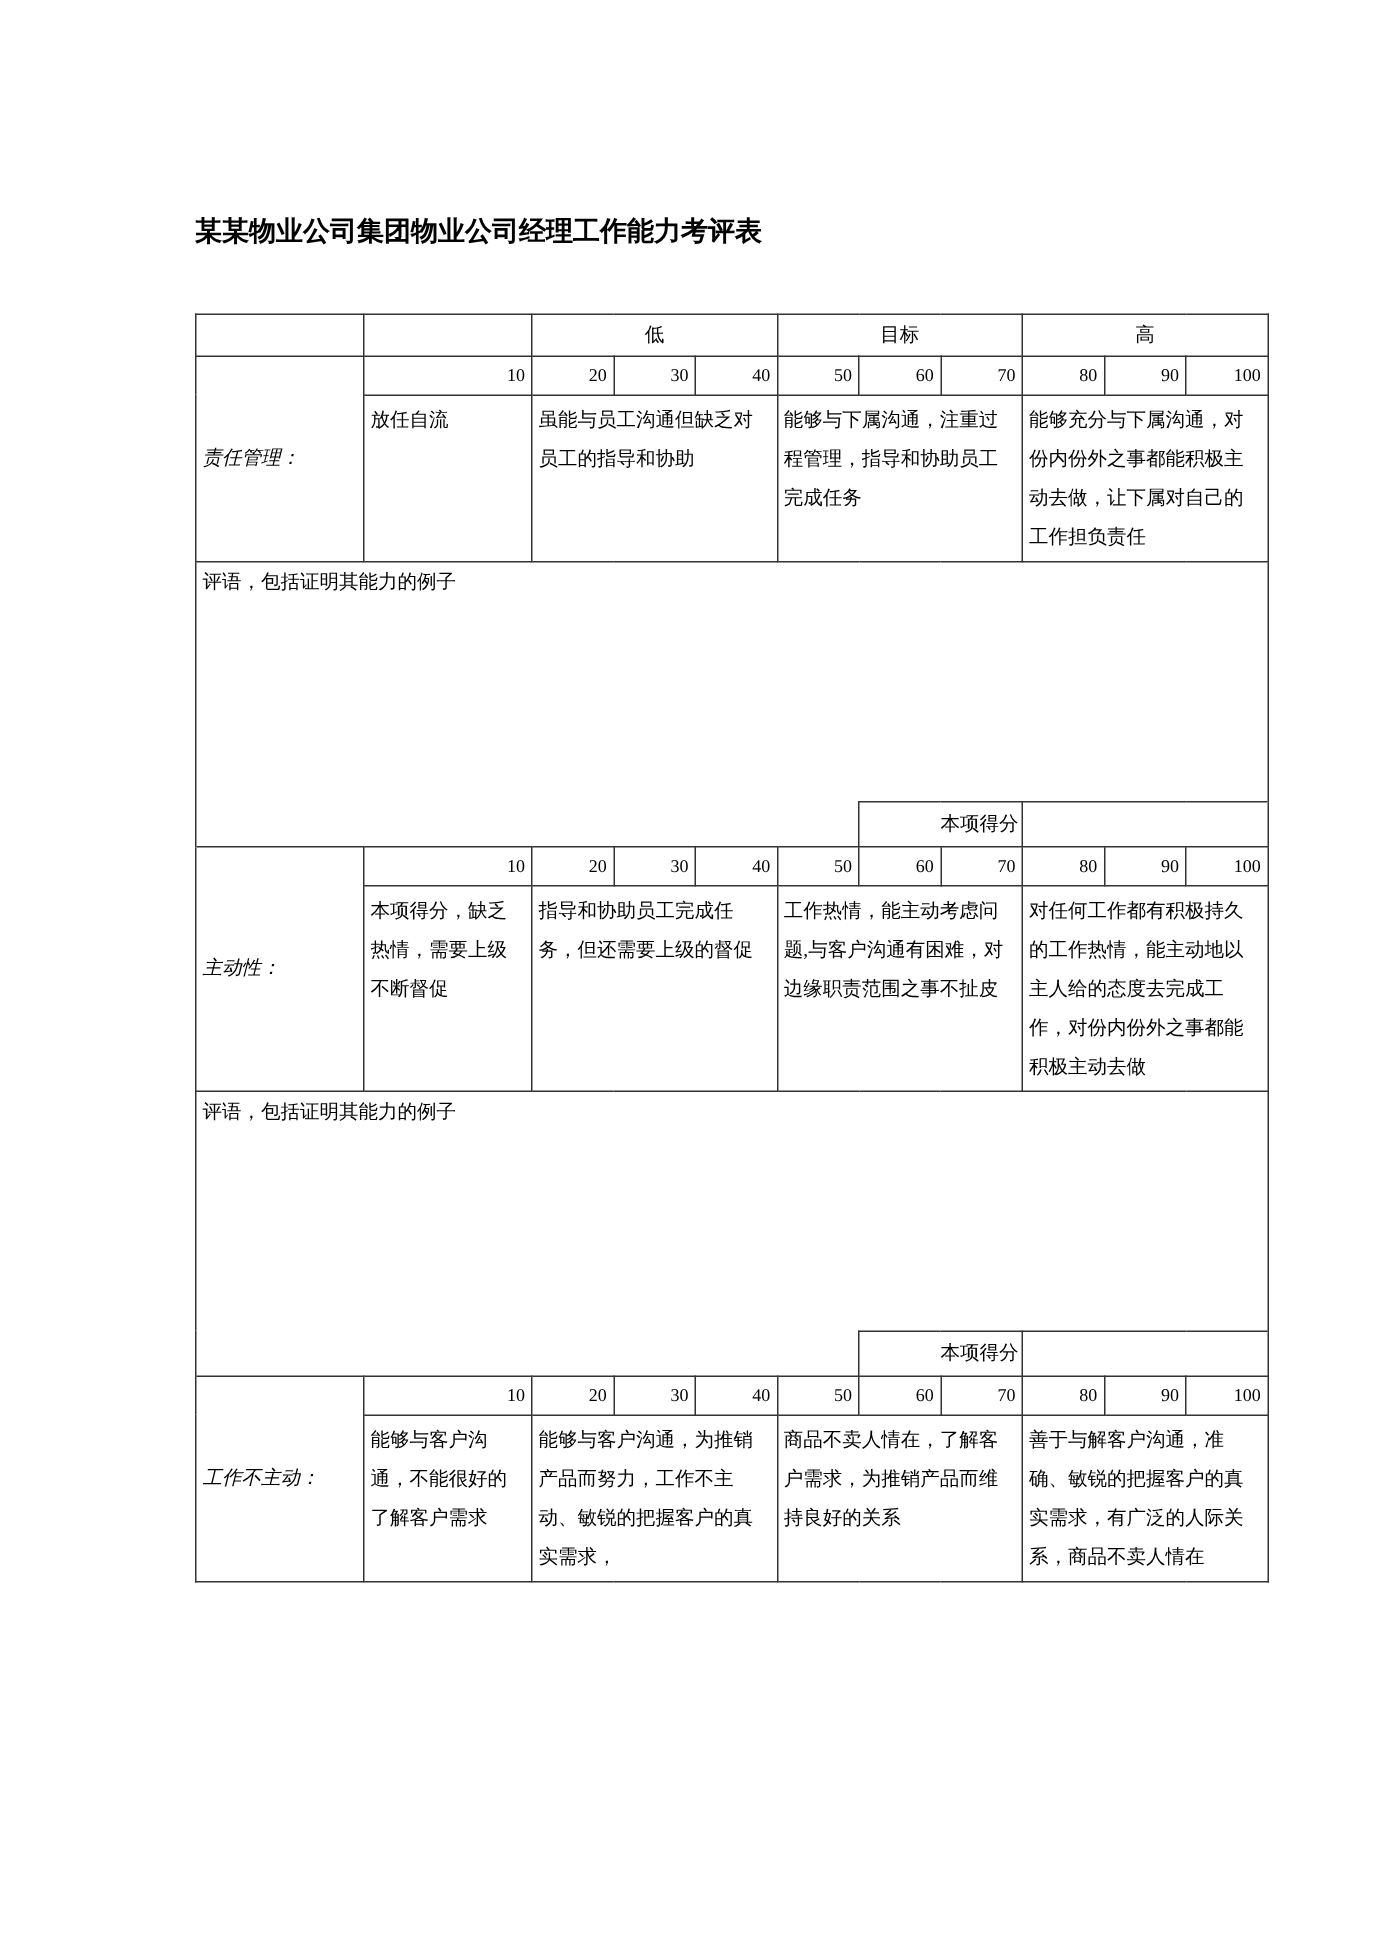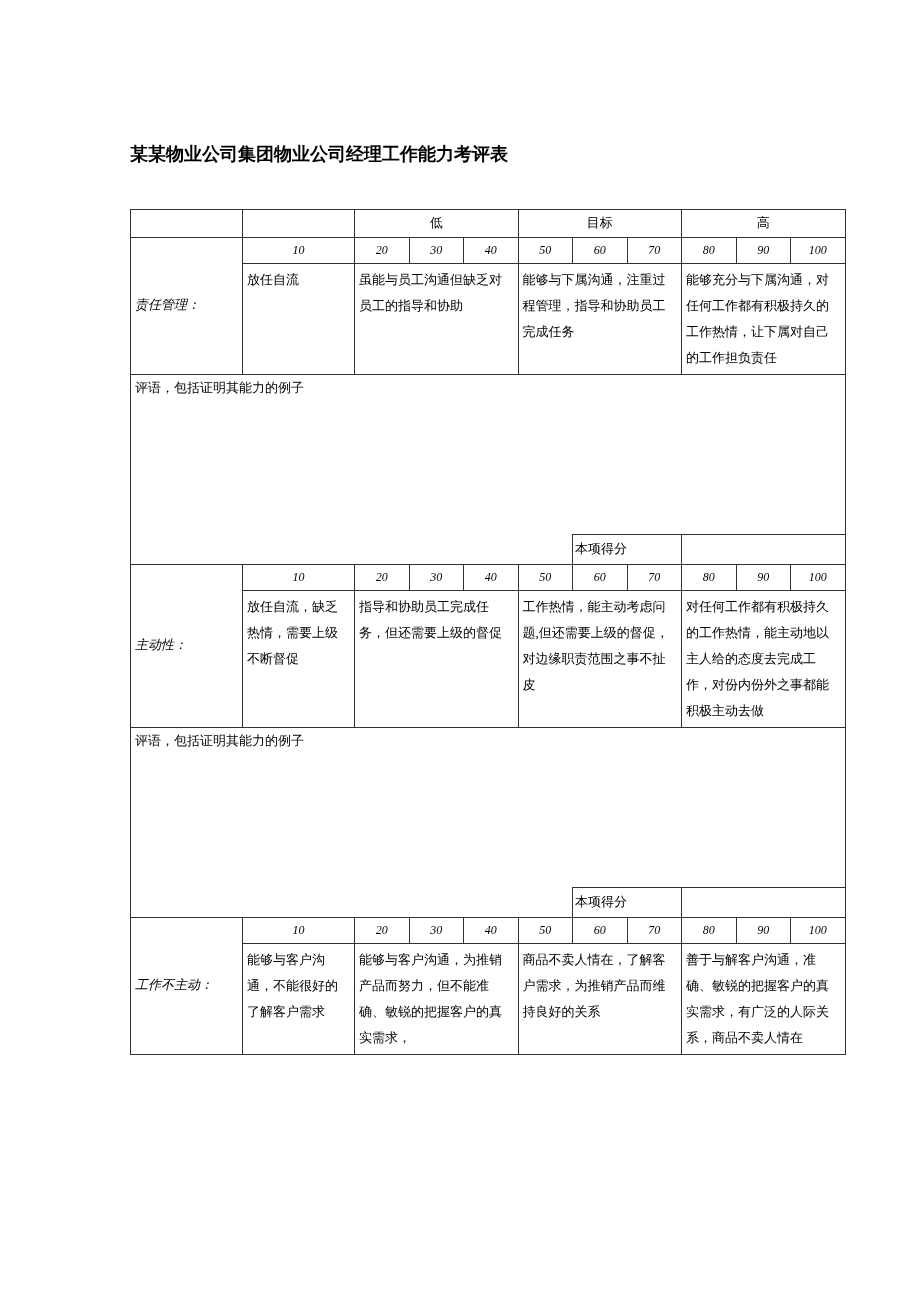--- a/index.html
+++ b/index.html
@@ -30,7 +30,7 @@
       word-break: break-all;
     }
     .hdr-cell { text-align: center; vertical-align: middle; }
-    .num { text-align: center; vertical-align: middle; font-size: 12px; font-style: italic; }
+    .num { text-align: right; vertical-align: middle; font-size: 12px; }
     .label-cell { vertical-align: middle; font-style: italic; }
     .desc { line-height: 2.0; font-size: 13px; }
     .comment-row td { height: 160px; border-bottom: none; margin-top: 12px; }

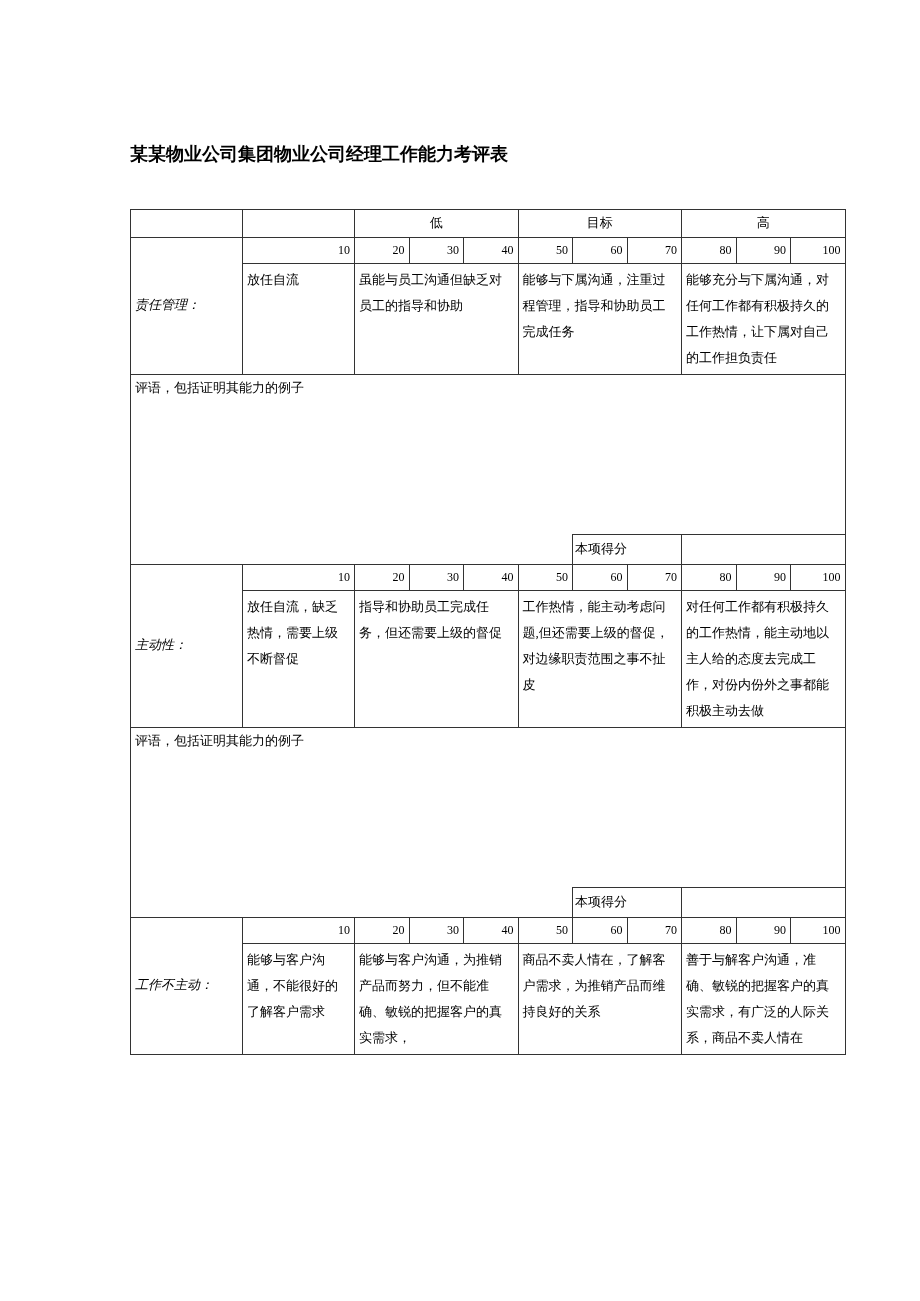--- a/index.html
+++ b/index.html
@@ -87,7 +87,7 @@
     <td class="desc">放任自流</td>
     <td class="desc" colspan="3">虽能与员工沟通但缺乏对员工的指导和协助</td>
     <td class="desc" colspan="3">能够与下属沟通，注重过程管理，指导和协助员工完成任务</td>
-    <td class="desc" colspan="3">能够充分与下属沟通，对任何工作都有积极持久的工作热情，让下属对自己的工作担负责任</td>
+    <td class="desc" colspan="3">能够充分与下属沟通，对份内份外之事都能积极主动去做，让下属对自己的工作担负责任</td>
   </tr>
   <tr class="comment-row">
     <td colspan="11">评语，包括证明其能力的例子</td>

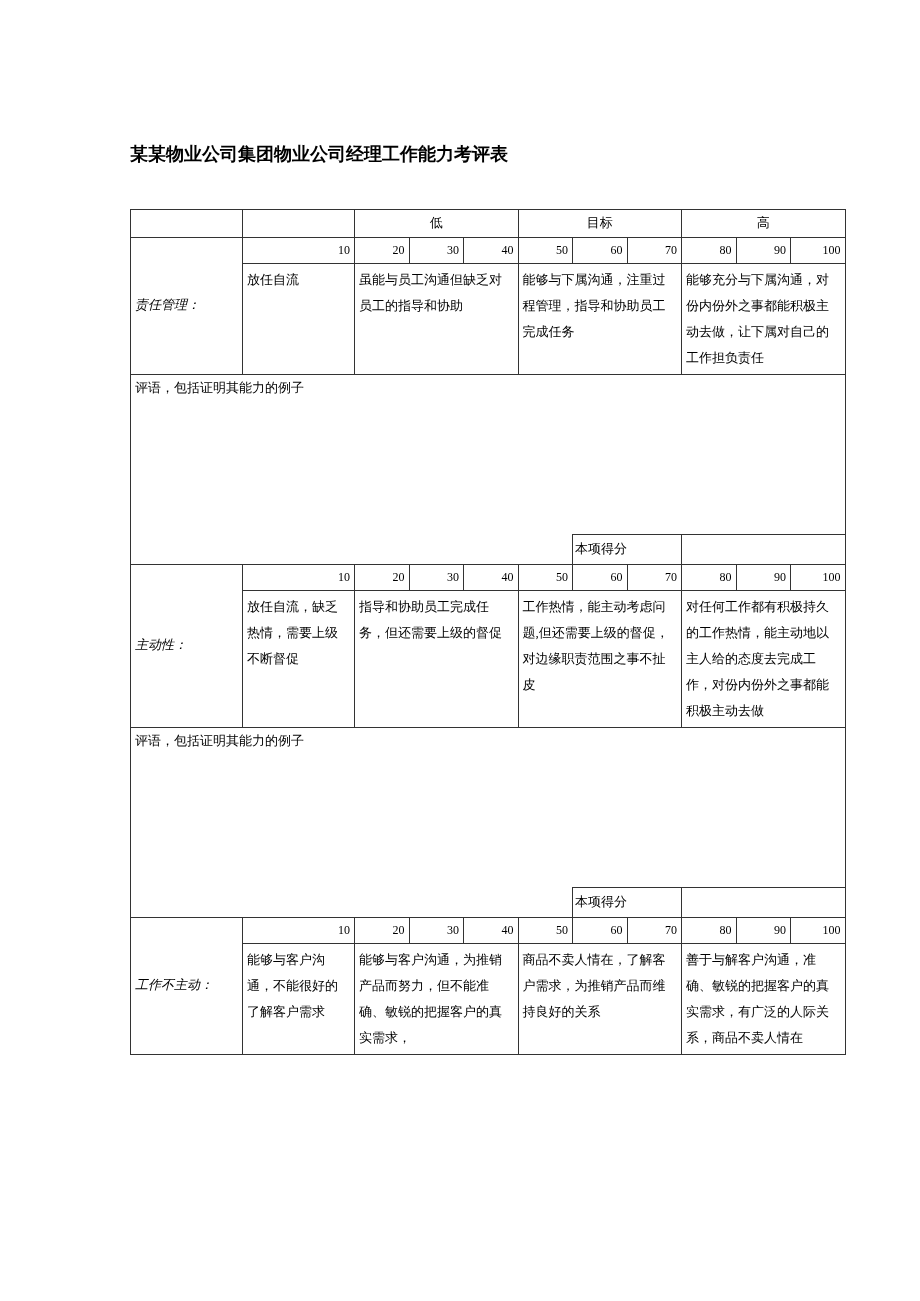--- a/index.html
+++ b/index.html
@@ -36,7 +36,7 @@
     .comment-row td { height: 160px; border-bottom: none; margin-top: 12px; }
     .score-bottom-row td.no-border-top { border-top: none; border-right: none; border-bottom: none; }
     .score-bottom-row td.no-border-top.first { border-left: 1px solid #333; }
-    .score-box { border: 1px solid #333 !important; text-align: left; vertical-align: middle; padding: 4px 2px;}
+    .score-box { border: 1px solid #333 !important; text-align: right; vertical-align: middle; padding: 4px 2px;}
     .score-empty { border: 1px solid #333 !important; }
     col.c-label { width: 112px; }
     col.c-ten { width: 112px; }

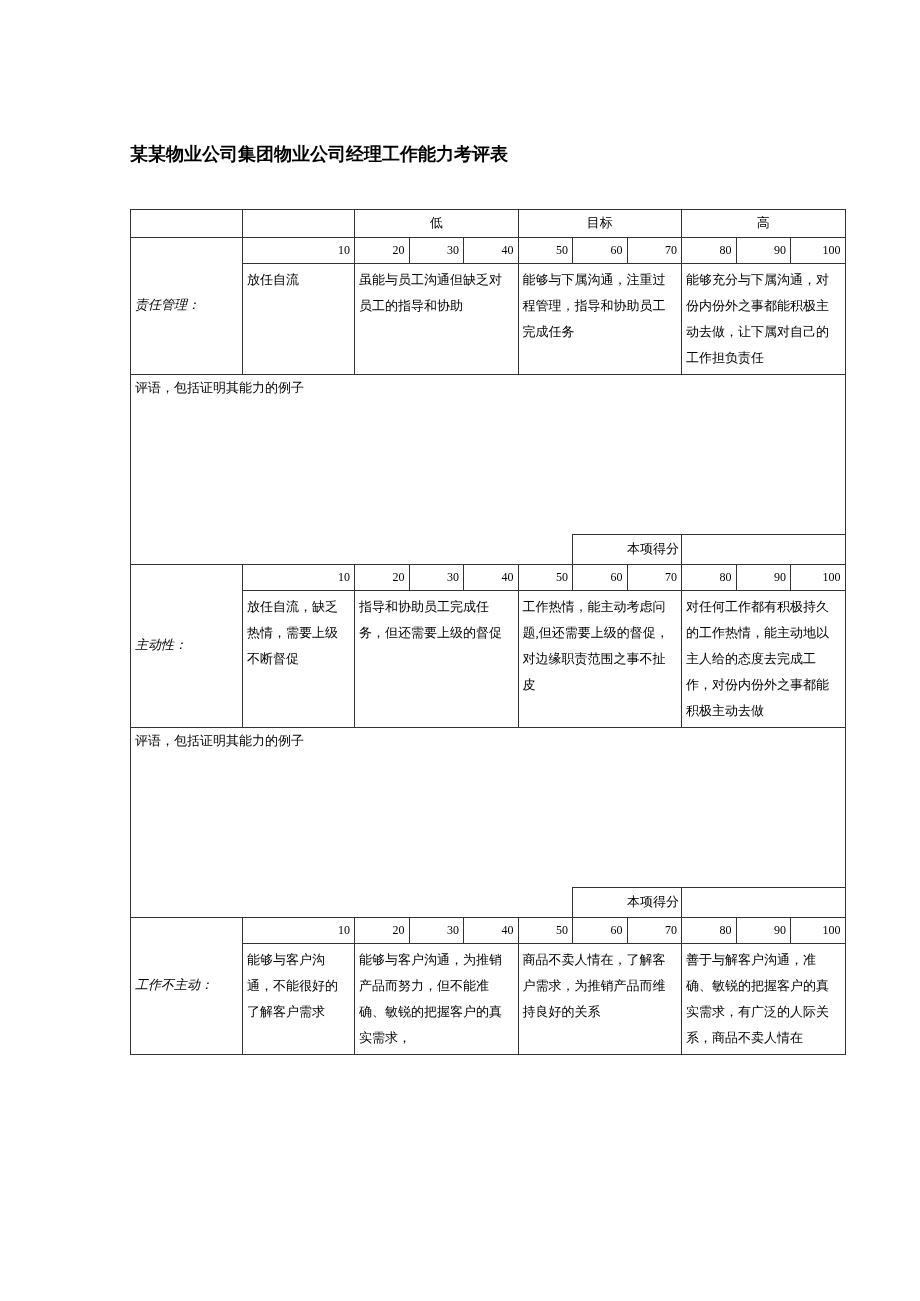--- a/index.html
+++ b/index.html
@@ -112,7 +112,7 @@
     <td class="num">100</td>
   </tr>
   <tr>
-    <td class="desc">放任自流，缺乏热情，需要上级不断督促</td>
+    <td class="desc">本项得分，缺乏热情，需要上级不断督促</td>
     <td class="desc" colspan="3">指导和协助员工完成任务，但还需要上级的督促</td>
     <td class="desc" colspan="3">工作热情，能主动考虑问题,但还需要上级的督促，对边缘职责范围之事不扯皮</td>
     <td class="desc" colspan="3">对任何工作都有积极持久的工作热情，能主动地以主人给的态度去完成工作，对份内份外之事都能积极主动去做</td>

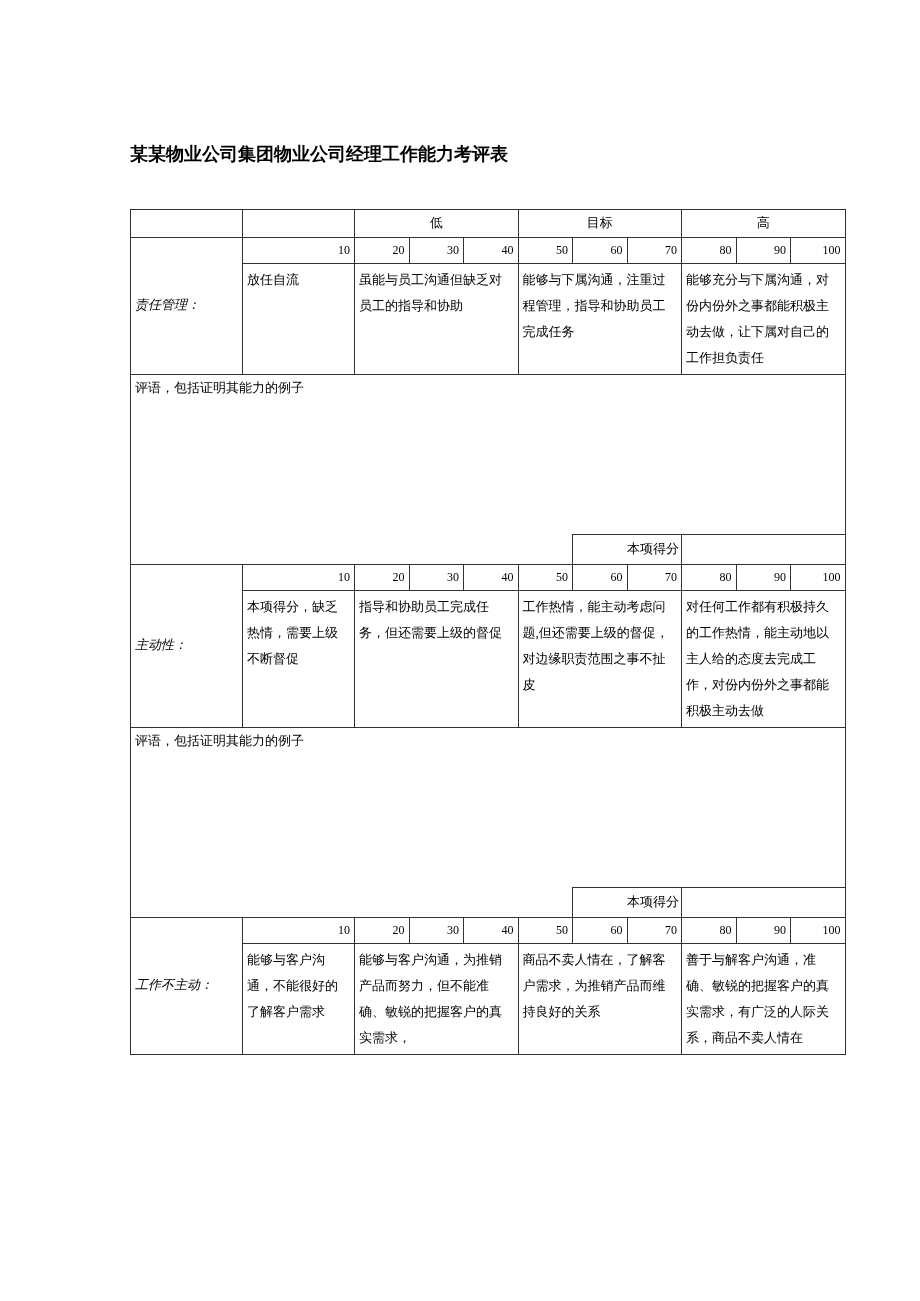--- a/index.html
+++ b/index.html
@@ -114,7 +114,7 @@
   <tr>
     <td class="desc">本项得分，缺乏热情，需要上级不断督促</td>
     <td class="desc" colspan="3">指导和协助员工完成任务，但还需要上级的督促</td>
-    <td class="desc" colspan="3">工作热情，能主动考虑问题,但还需要上级的督促，对边缘职责范围之事不扯皮</td>
+    <td class="desc" colspan="3">工作热情，能主动考虑问题,与客户沟通有困难，对边缘职责范围之事不扯皮</td>
     <td class="desc" colspan="3">对任何工作都有积极持久的工作热情，能主动地以主人给的态度去完成工作，对份内份外之事都能积极主动去做</td>
   </tr>
   <tr class="comment-row">

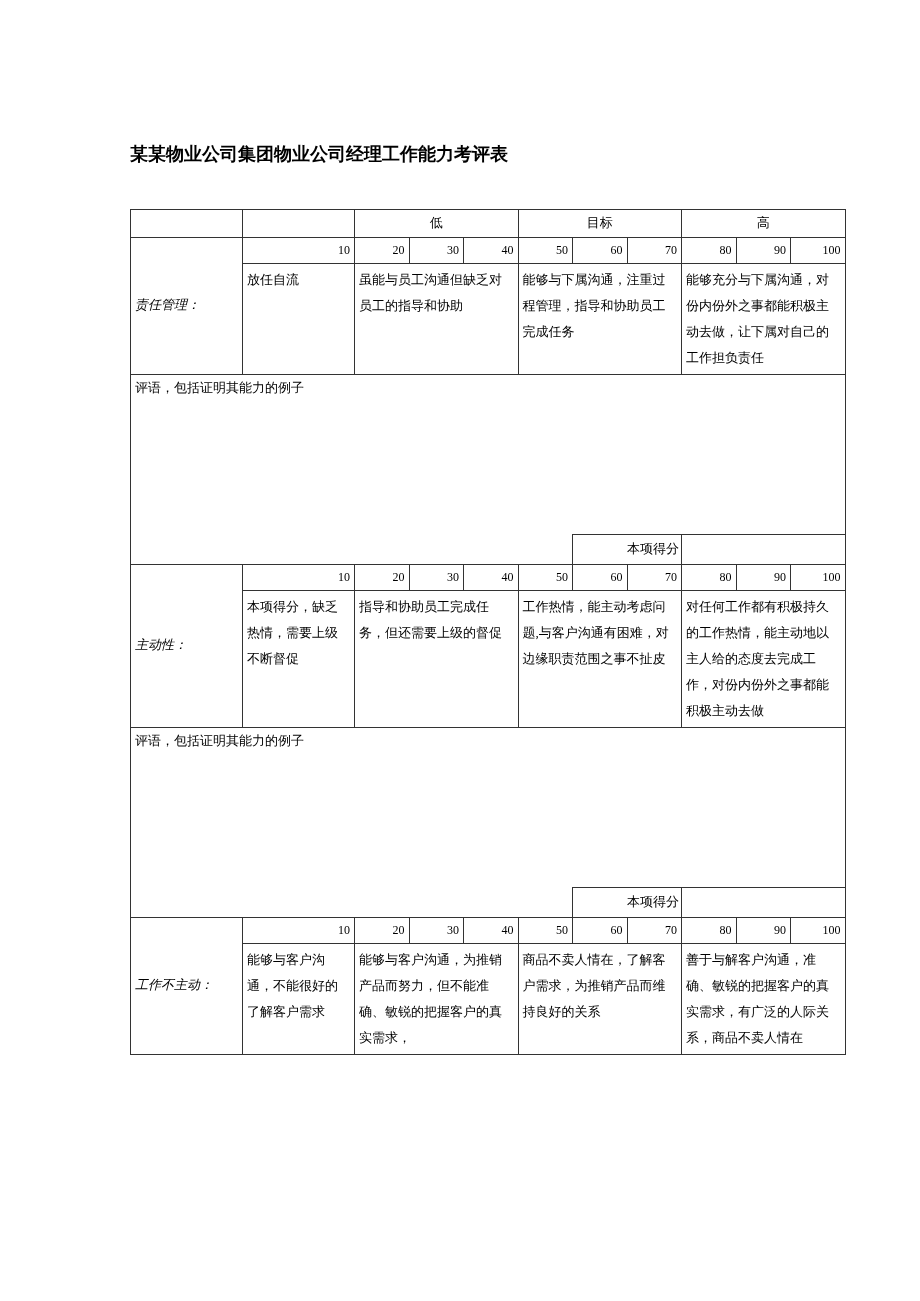--- a/index.html
+++ b/index.html
@@ -141,7 +141,7 @@
   </tr>
   <tr>
     <td class="desc">能够与客户沟通，不能很好的了解客户需求</td>
-    <td class="desc" colspan="3">能够与客户沟通，为推销产品而努力，但不能准确、敏锐的把握客户的真实需求，</td>
+    <td class="desc" colspan="3">能够与客户沟通，为推销产品而努力，工作不主动、敏锐的把握客户的真实需求，</td>
     <td class="desc" colspan="3">商品不卖人情在，了解客户需求，为推销产品而维持良好的关系</td>
     <td class="desc" colspan="3">善于与解客户沟通，准确、敏锐的把握客户的真实需求，有广泛的人际关系，商品不卖人情在</td>
   </tr>

